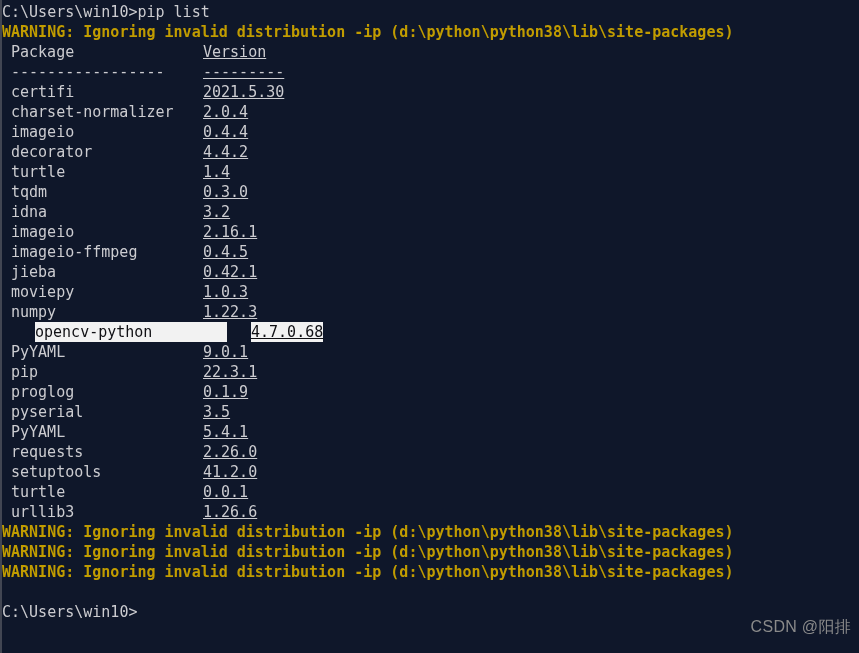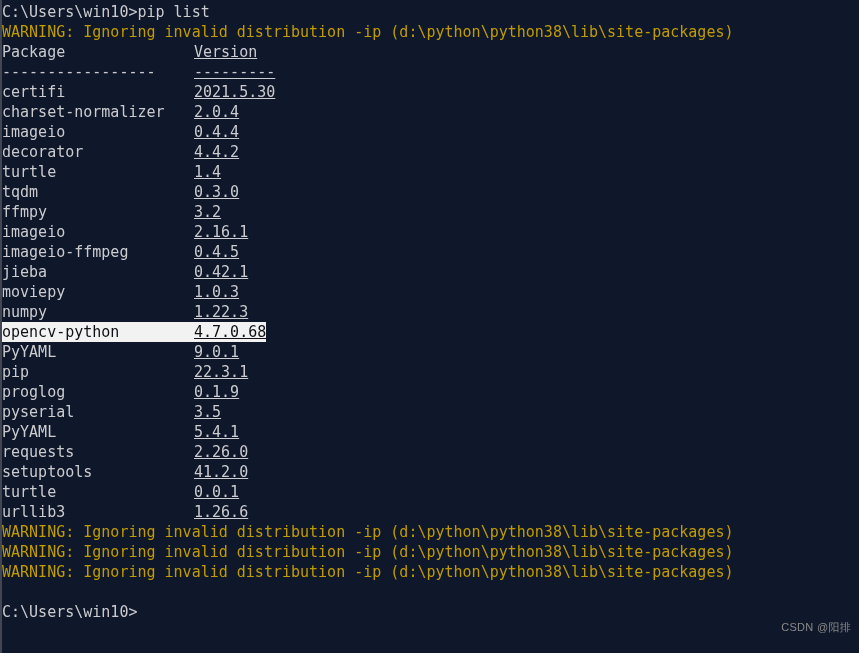--- a/index.html
+++ b/index.html
@@ -69,6 +69,7 @@
   }
   .warn {
     color: #c19c00;
+    font-weight: bold;
   }
   .normal {
     color: #ccccd0;

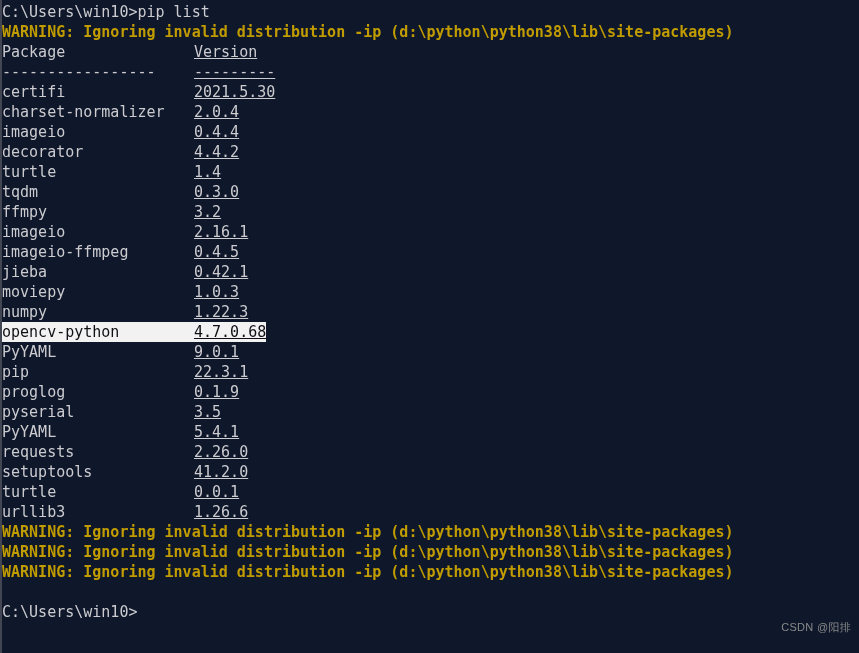--- a/index.html
+++ b/index.html
@@ -46,6 +46,7 @@
     white-space: pre;
     display: flex;
     align-items: center;
+    padding-left: 9px;
   }
   .pkgname {
     display: inline-block;

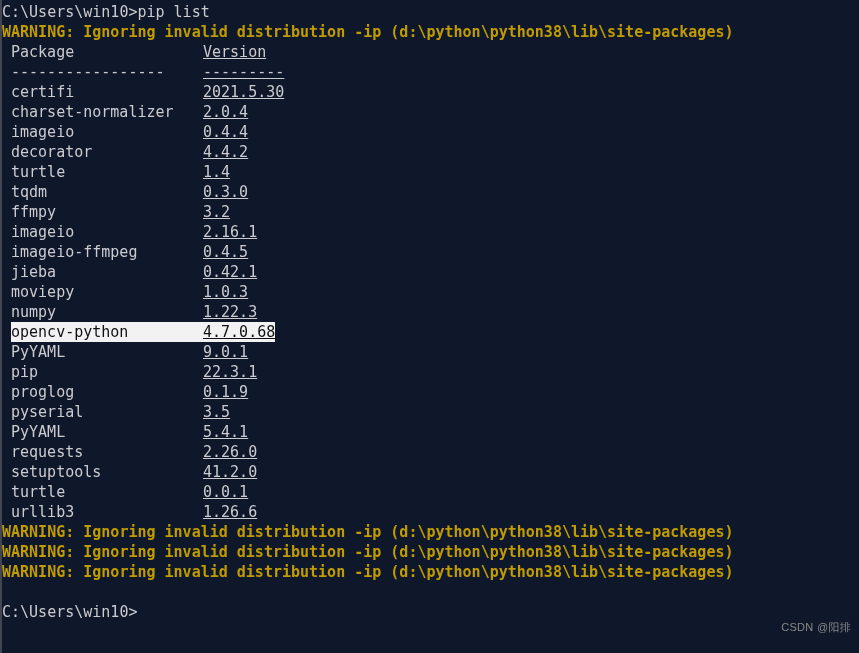--- a/index.html
+++ b/index.html
@@ -120,7 +120,7 @@
         <div class="pkgline"><span class="pkgname normal">decorator</span><span class="pkgver normal">4.4.2</span></div>
         <div class="pkgline"><span class="pkgname normal">turtle</span><span class="pkgver normal">1.4</span></div>
         <div class="pkgline"><span class="pkgname normal">tqdm</span><span class="pkgver normal">0.3.0</span></div>
-        <div class="pkgline"><span class="pkgname normal">ffmpy</span><span class="pkgver normal">3.2</span></div>
+        <div class="pkgline"><span class="pkgname normal">idna</span><span class="pkgver normal">3.2</span></div>
         <div class="pkgline"><span class="pkgname normal">imageio</span><span class="pkgver normal">2.16.1</span></div>
         <div class="pkgline"><span class="pkgname normal">imageio-ffmpeg</span><span class="pkgver normal">0.4.5</span></div>
         <div class="pkgline"><span class="pkgname normal">jieba</span><span class="pkgver normal">0.42.1</span></div>

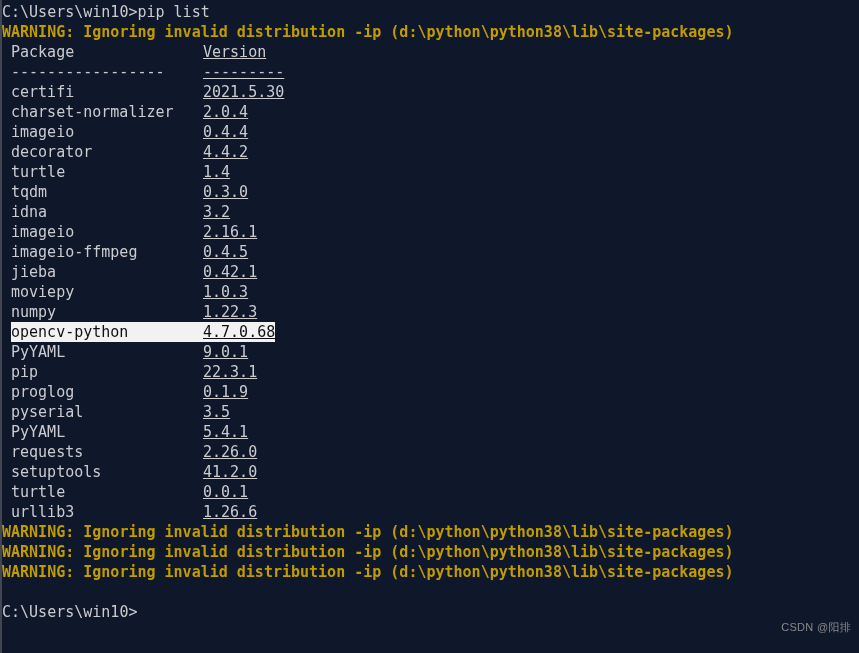--- a/index.html
+++ b/index.html
@@ -63,6 +63,7 @@
   .pkgline.selected .pkgver {
     background: #f2f2f2;
     color: #101014;
+    margin-left: 24px;
   }
   .pkgline.selected .pkgname {
     width: 192px;

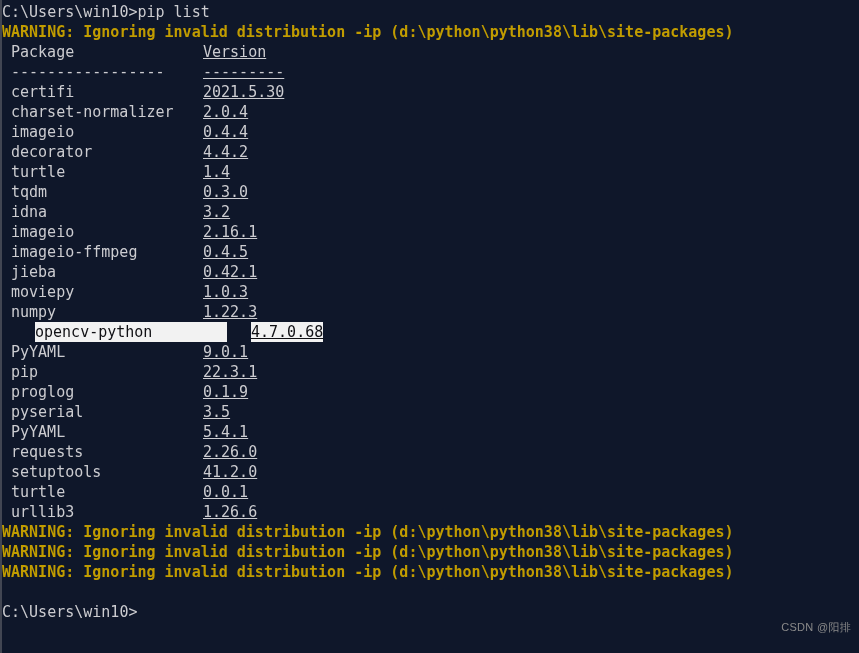--- a/index.html
+++ b/index.html
@@ -85,7 +85,7 @@
     right: 8px;
     bottom: 16px;
     font-family: "Liberation Sans", "DejaVu Sans", sans-serif;
-    font-size: 11px;
+    font-size: 16px;
     color: #8a8a8a;
     letter-spacing: 0.3px;
     white-space: nowrap;

